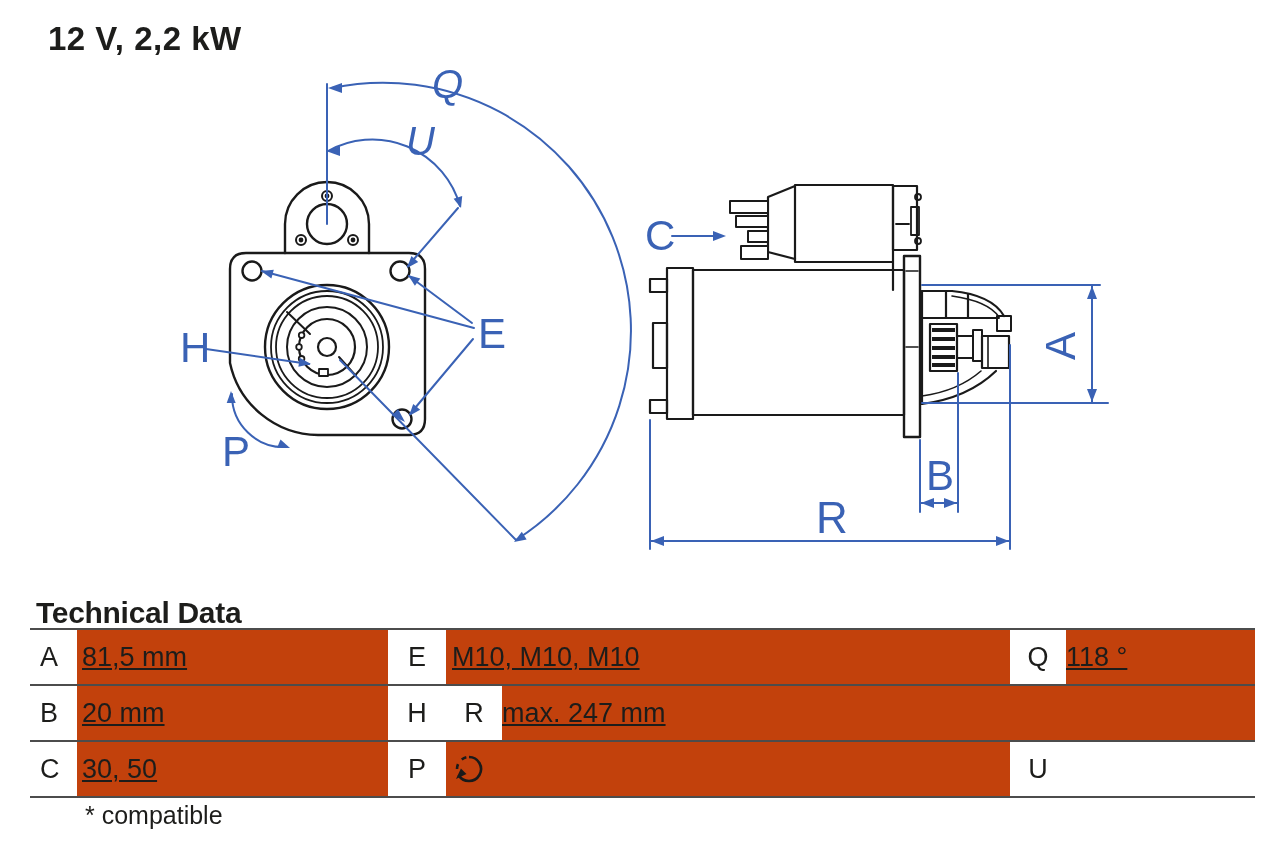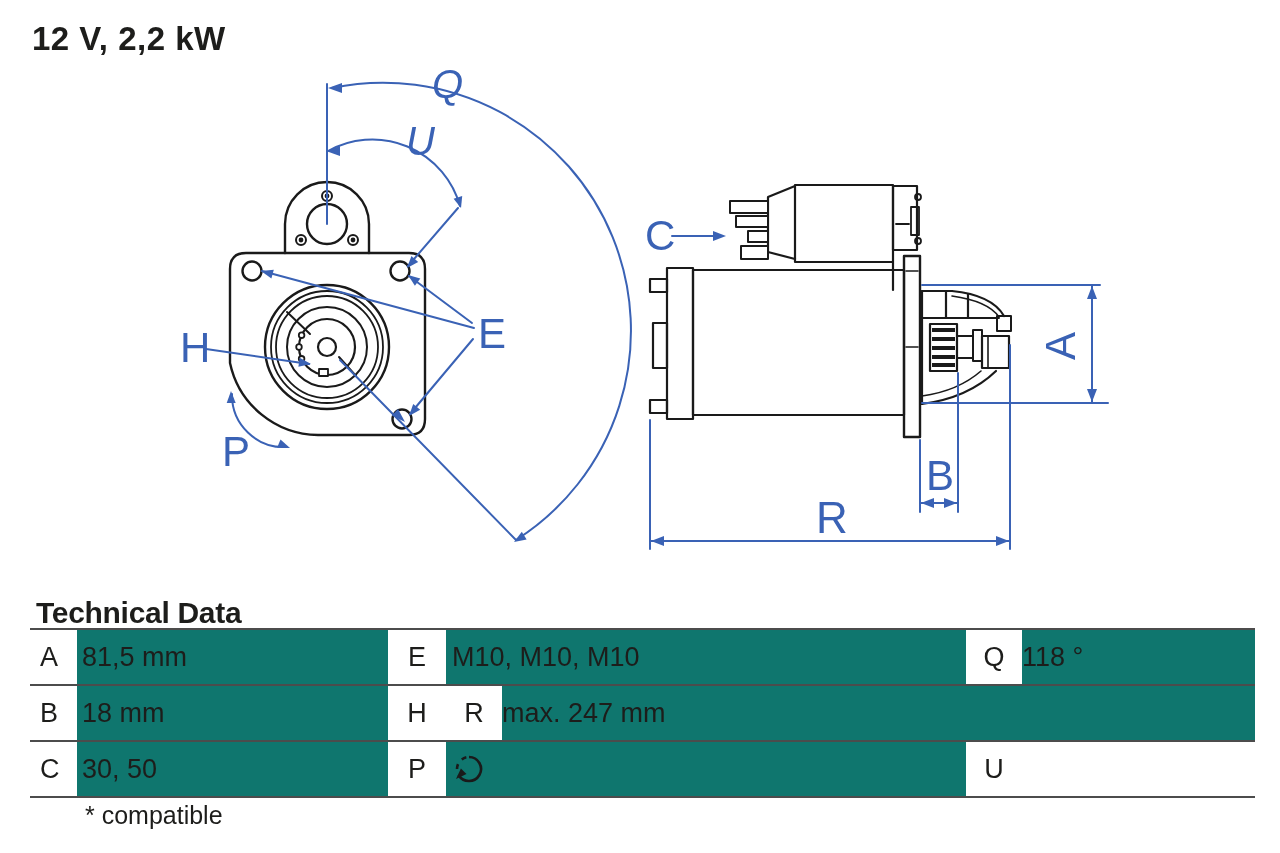--- a/index.html
+++ b/index.html
@@ -5,7 +5,7 @@
   html,body{margin:0;padding:0;background:#ffffff;}
   .page{position:relative;width:1280px;height:853px;background:#fff;overflow:hidden;
         font-family:"Liberation Sans", sans-serif;color:#1d1d1b;}
-  .title{position:absolute;left:32px;top:20px;font-size:33px;font-weight:700;letter-spacing:.5px;}
+  .title{position:absolute;left:48px;top:20px;font-size:33px;font-weight:700;letter-spacing:.5px;}
   .diagram-svg{position:absolute;left:0;top:0;}
   .tech-heading{position:absolute;left:36px;top:596px;font-size:30px;font-weight:700;letter-spacing:-.3px;}
   .data-table{position:absolute;left:30px;top:628px;width:1225px;border-bottom:2px solid #4c4c4c;}

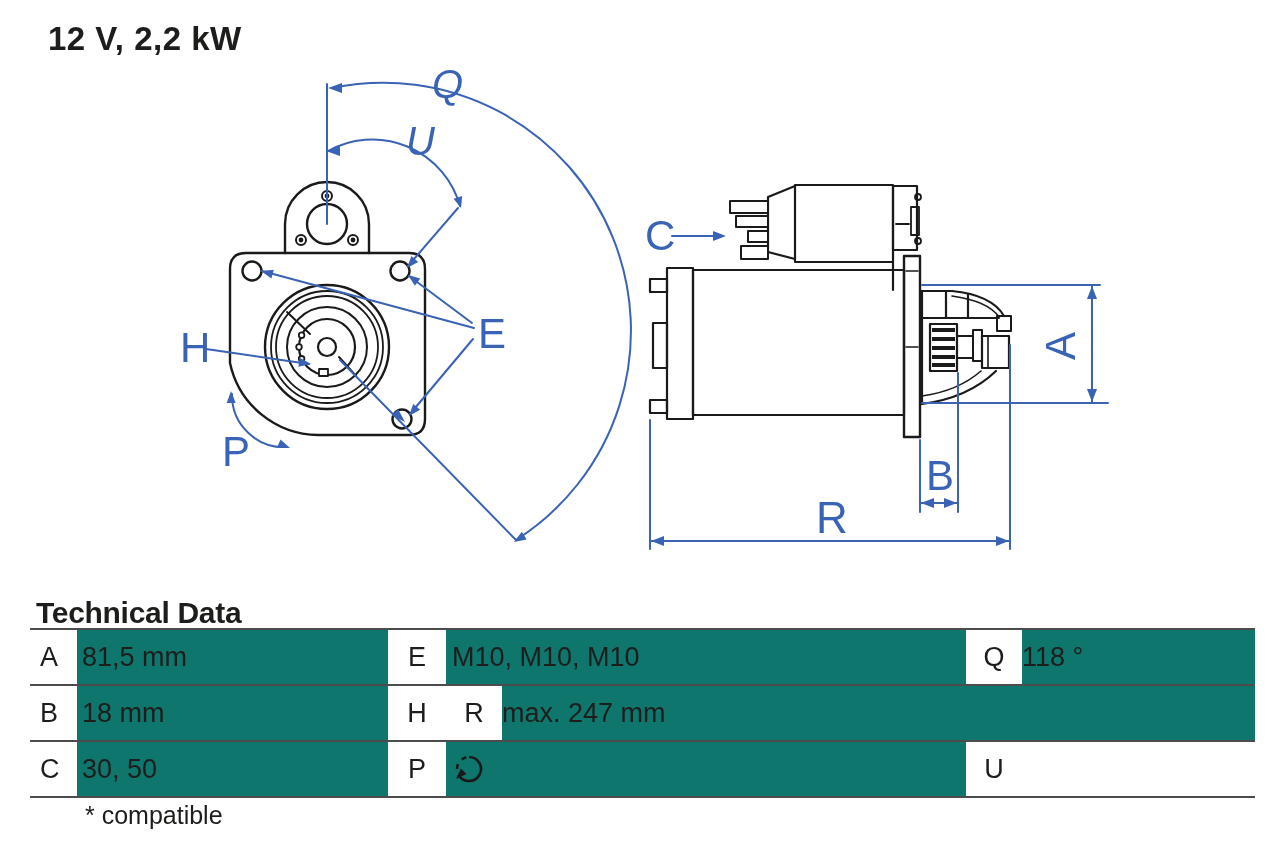--- a/index.html
+++ b/index.html
@@ -12,7 +12,7 @@
   .t-row{display:flex;height:54px;border-top:2px solid #4c4c4c;font-size:27px;}
   .cell{display:flex;align-items:center;}
   .kc{background:#ffffff;}
-  .vc{background:#0f766e;}
+  .vc{background:#c2410c;text-decoration:underline;}
   .kc1{width:47px;padding-left:10px;box-sizing:border-box;}
   .vc1{width:311px;padding-left:5px;box-sizing:border-box;}
   .kc2{width:58px;justify-content:center;}

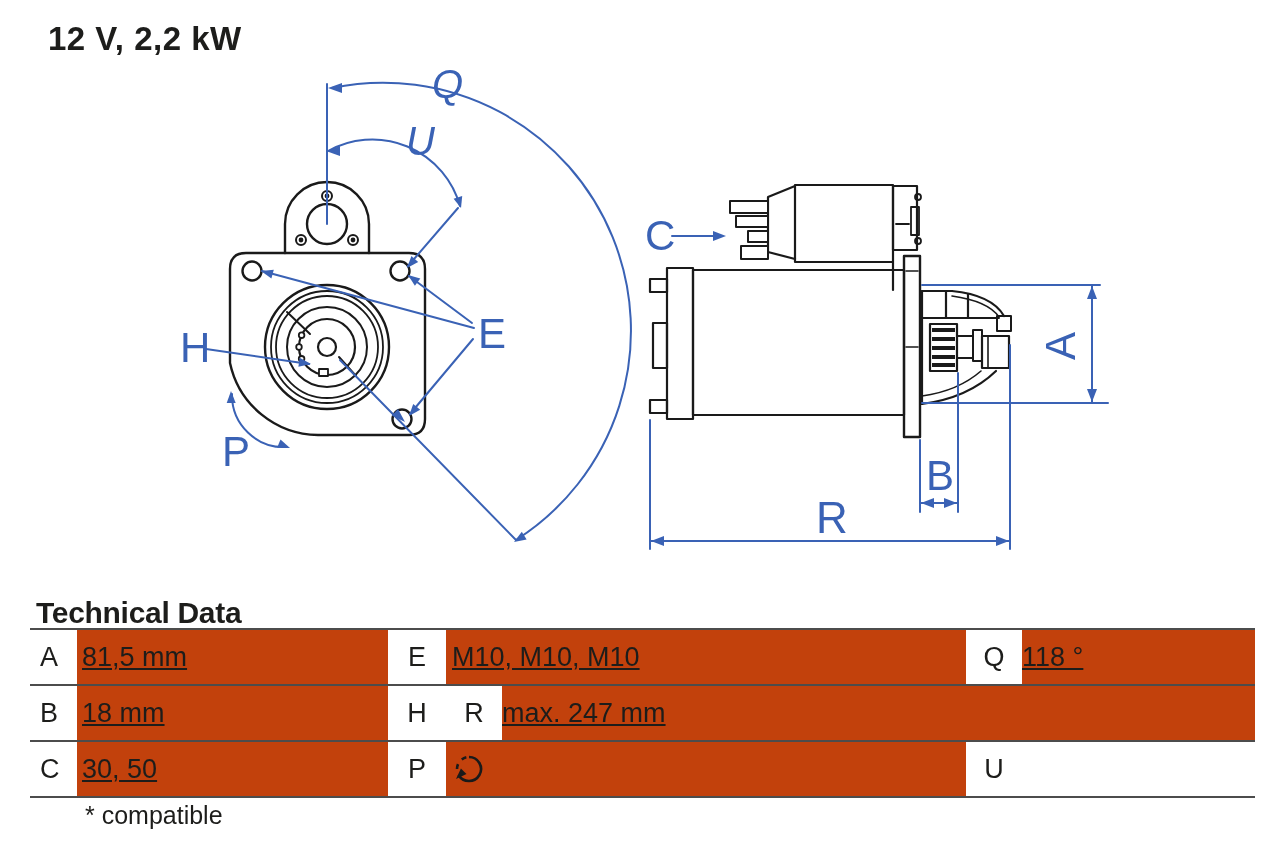--- a/index.html
+++ b/index.html
@@ -16,7 +16,7 @@
   .kc1{width:47px;padding-left:10px;box-sizing:border-box;}
   .vc1{width:311px;padding-left:5px;box-sizing:border-box;}
   .kc2{width:58px;justify-content:center;}
-  .vc2{width:520px;padding-left:6px;box-sizing:border-box;}
+  .vc2{width:564px;padding-left:6px;box-sizing:border-box;}
   .kc3{width:56px;justify-content:center;}
   .vc3{flex:1;box-sizing:border-box;}
   .footnote{position:absolute;left:85px;top:801px;font-size:25px;}

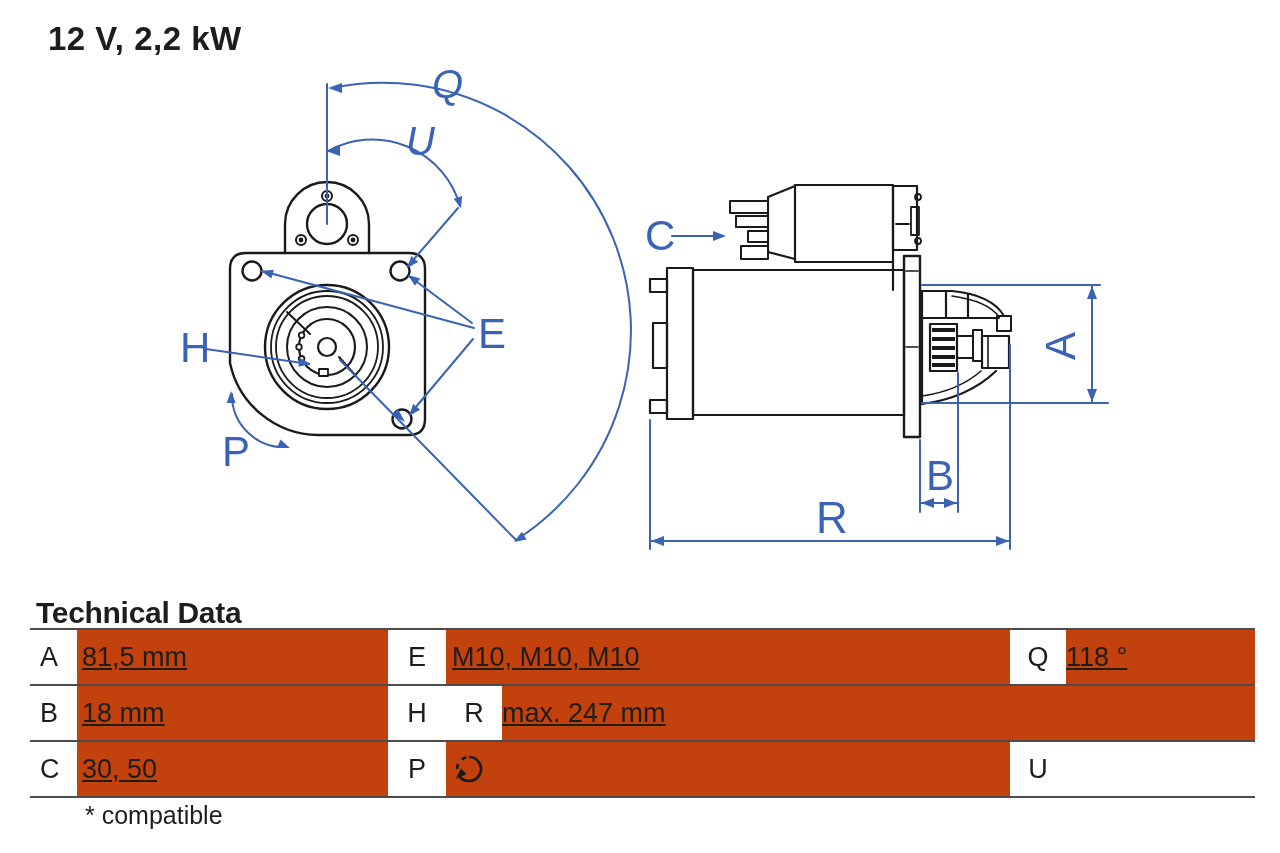--- a/index.html
+++ b/index.html
@@ -199,7 +199,7 @@
     </div>
     <div class="t-row">
       <div class="cell kc kc1">B</div>
-      <div class="cell vc vc1">18 mm</div>
+      <div class="cell vc vc1">20 mm</div>
       <div class="cell kc kc2">H</div>
       <div class="cell kc kc3">R</div>
       <div class="cell vc vc3">max. 247 mm</div>

